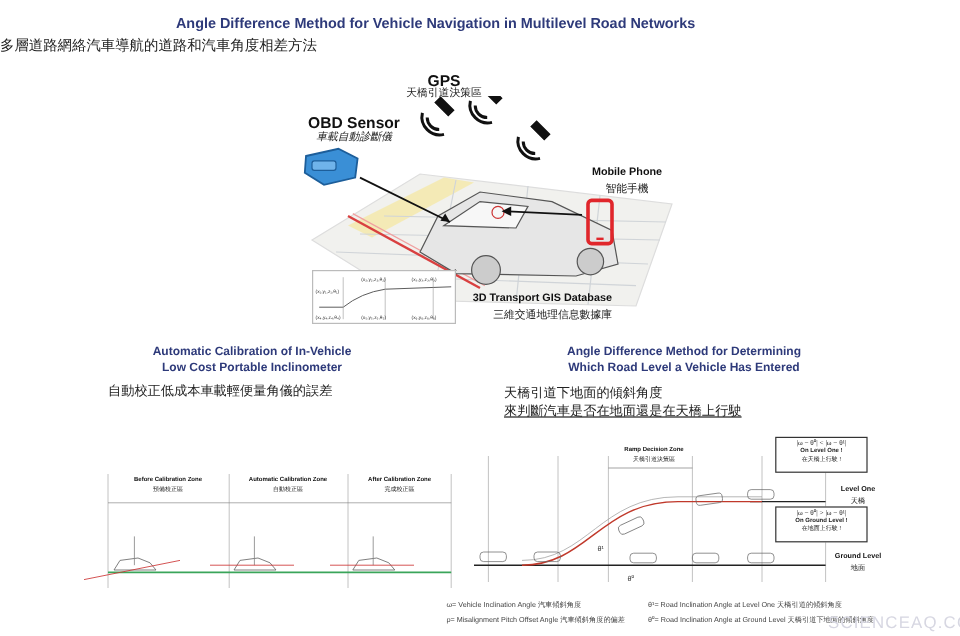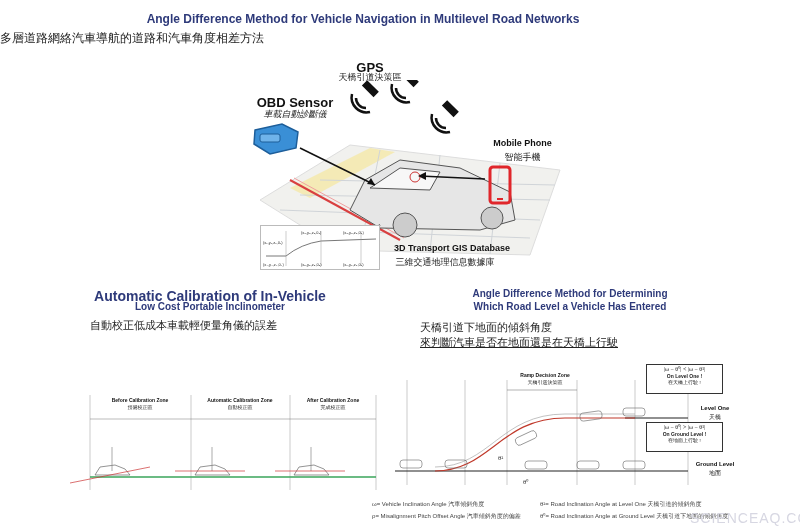--- a/index.html
+++ b/index.html
@@ -102,7 +102,7 @@
     <span class="abs tiny" style="left:82px;top:36px;font-size:4px;">(x₆,y₆,z₆,θ₆)</span>
   </div>
   <div class="abs lbl-en" style="left:150px;top:183px;width:130px;font-size:9px;text-align:right;">3D Transport GIS Database</div>
-  <div class="abs lbl-zh" style="left:150px;top:196px;width:130px;font-size:9px;text-align:center;">三維交通地理信息數據庫</div>
+  <div class="abs lbl-zh" style="left:150px;top:196px;width:130px;font-size:9px;text-align:right;">三維交通地理信息數據庫</div>
 </div>
 
 <div class="abs en-title" style="left:90px;top:288px;width:240px;font-size:14px;">Automatic Calibration of In-Vehicle</div>

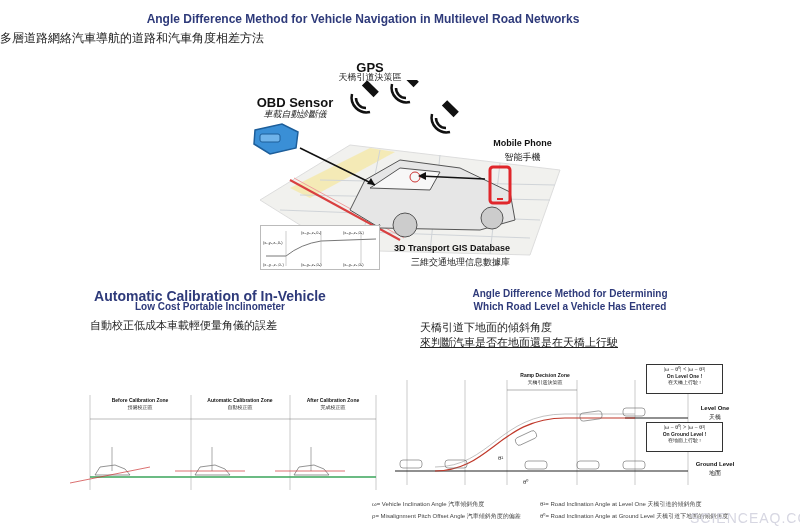--- a/index.html
+++ b/index.html
@@ -105,7 +105,7 @@
   <div class="abs lbl-zh" style="left:150px;top:196px;width:130px;font-size:9px;text-align:right;">三維交通地理信息數據庫</div>
 </div>
 
-<div class="abs en-title" style="left:90px;top:288px;width:240px;font-size:14px;">Automatic Calibration of In-Vehicle</div>
+<div class="abs en-title" style="left:90px;top:288px;width:240px;font-size:10px;">Automatic Calibration of In-Vehicle</div>
 <div class="abs en-title" style="left:90px;top:301px;width:240px;font-size:10px;">Low Cost Portable Inclinometer</div>
 <div class="abs zh" style="left:90px;top:318px;width:240px;font-size:11px;">自動校正低成本車載輕便量角儀的誤差</div>
 

